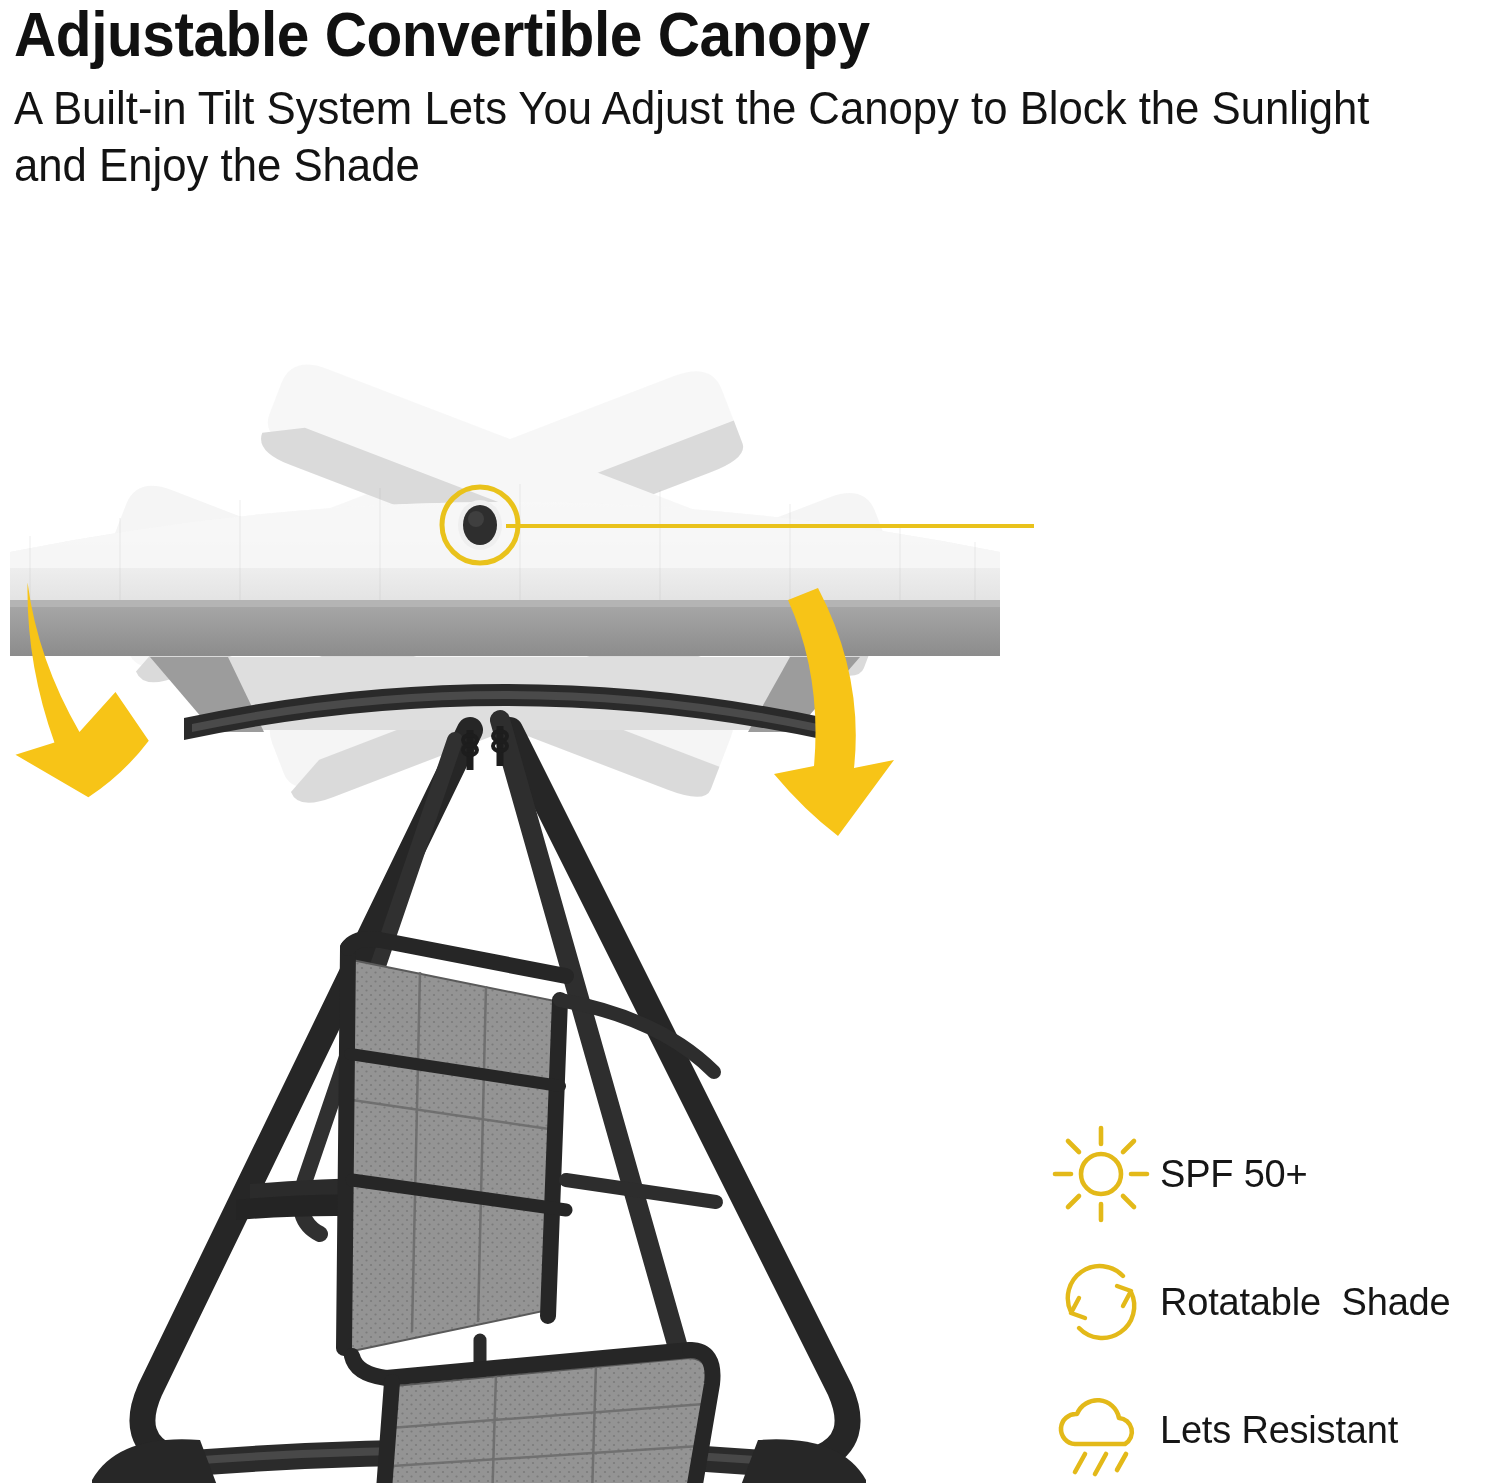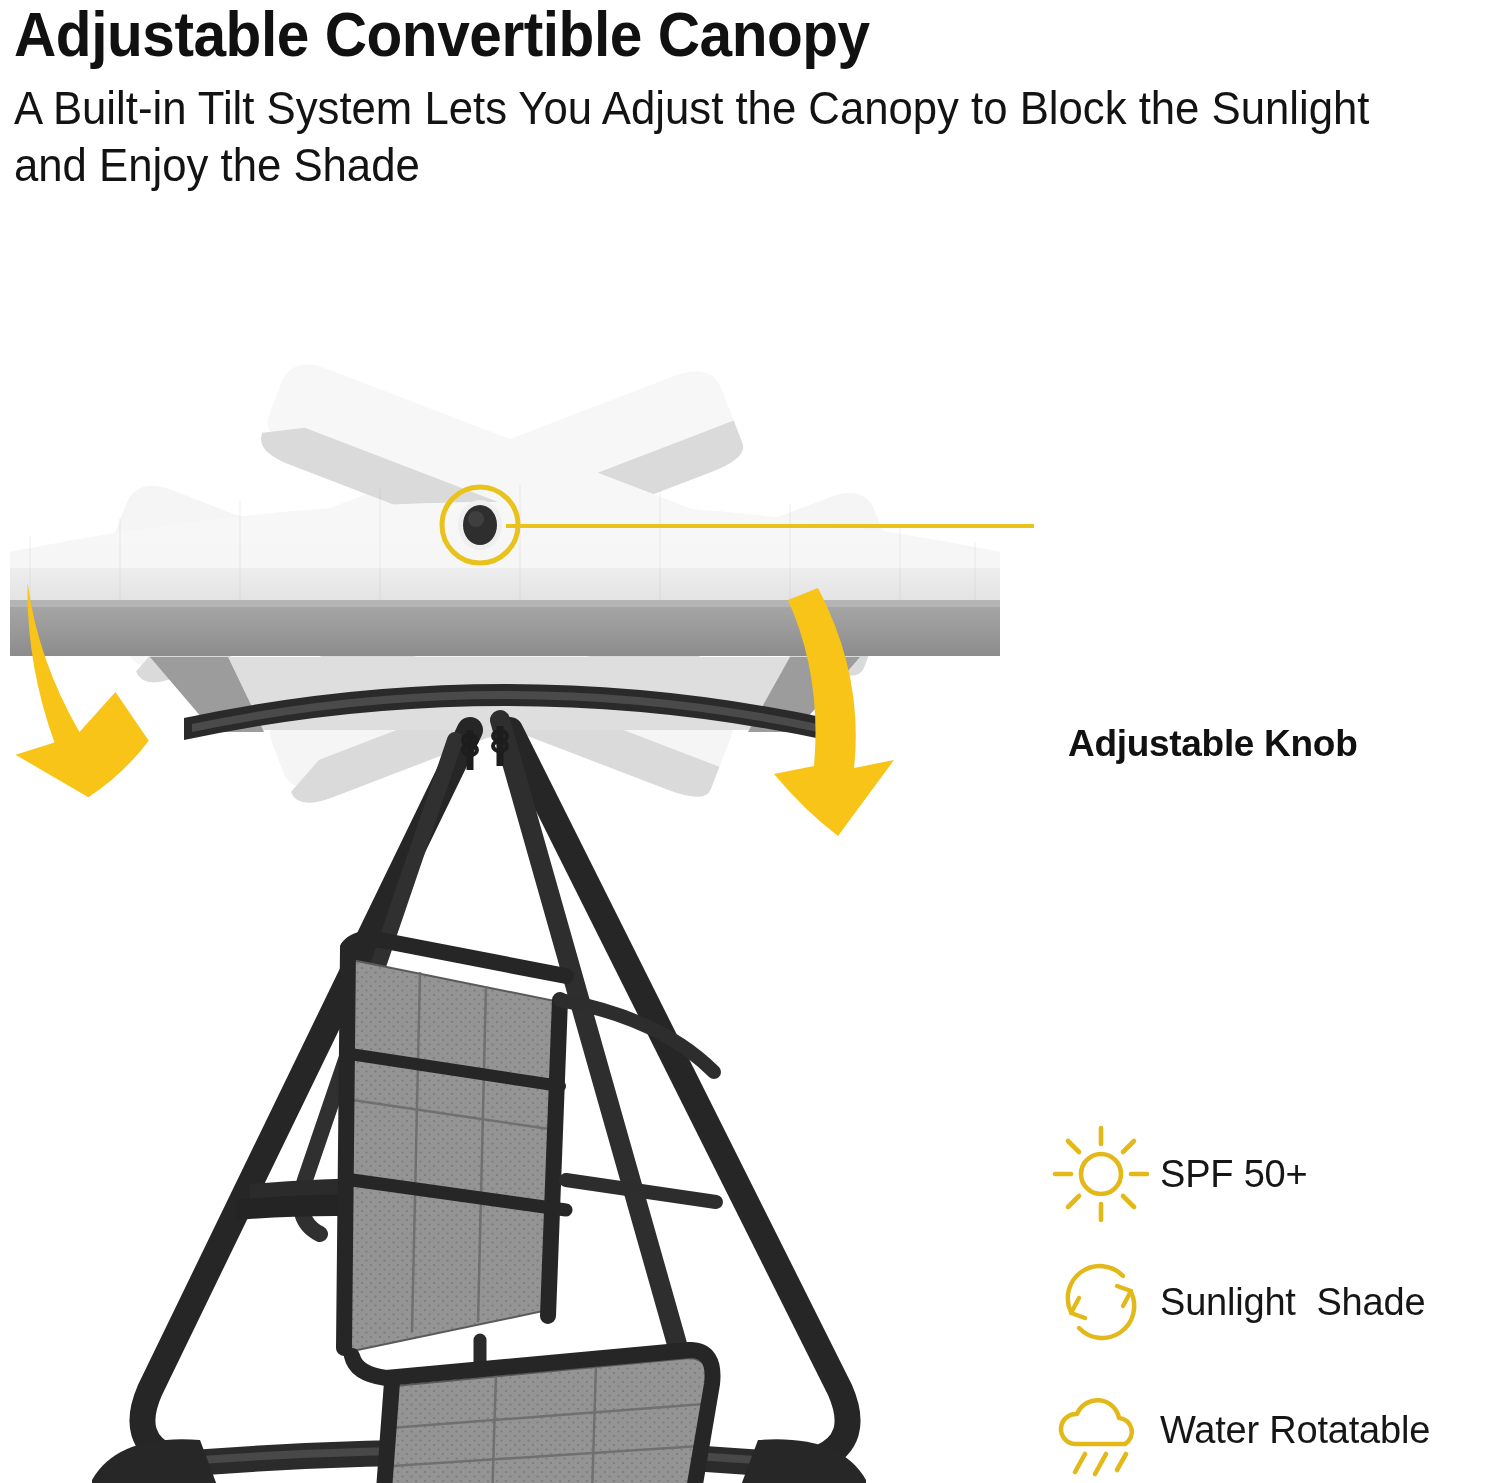--- a/index.html
+++ b/index.html
@@ -268,7 +268,6 @@
 
 
   <div id="knob-text">
-    <div id="knob-heading">Adjustable Knob</div>
   </div>
 
   <div id="features">

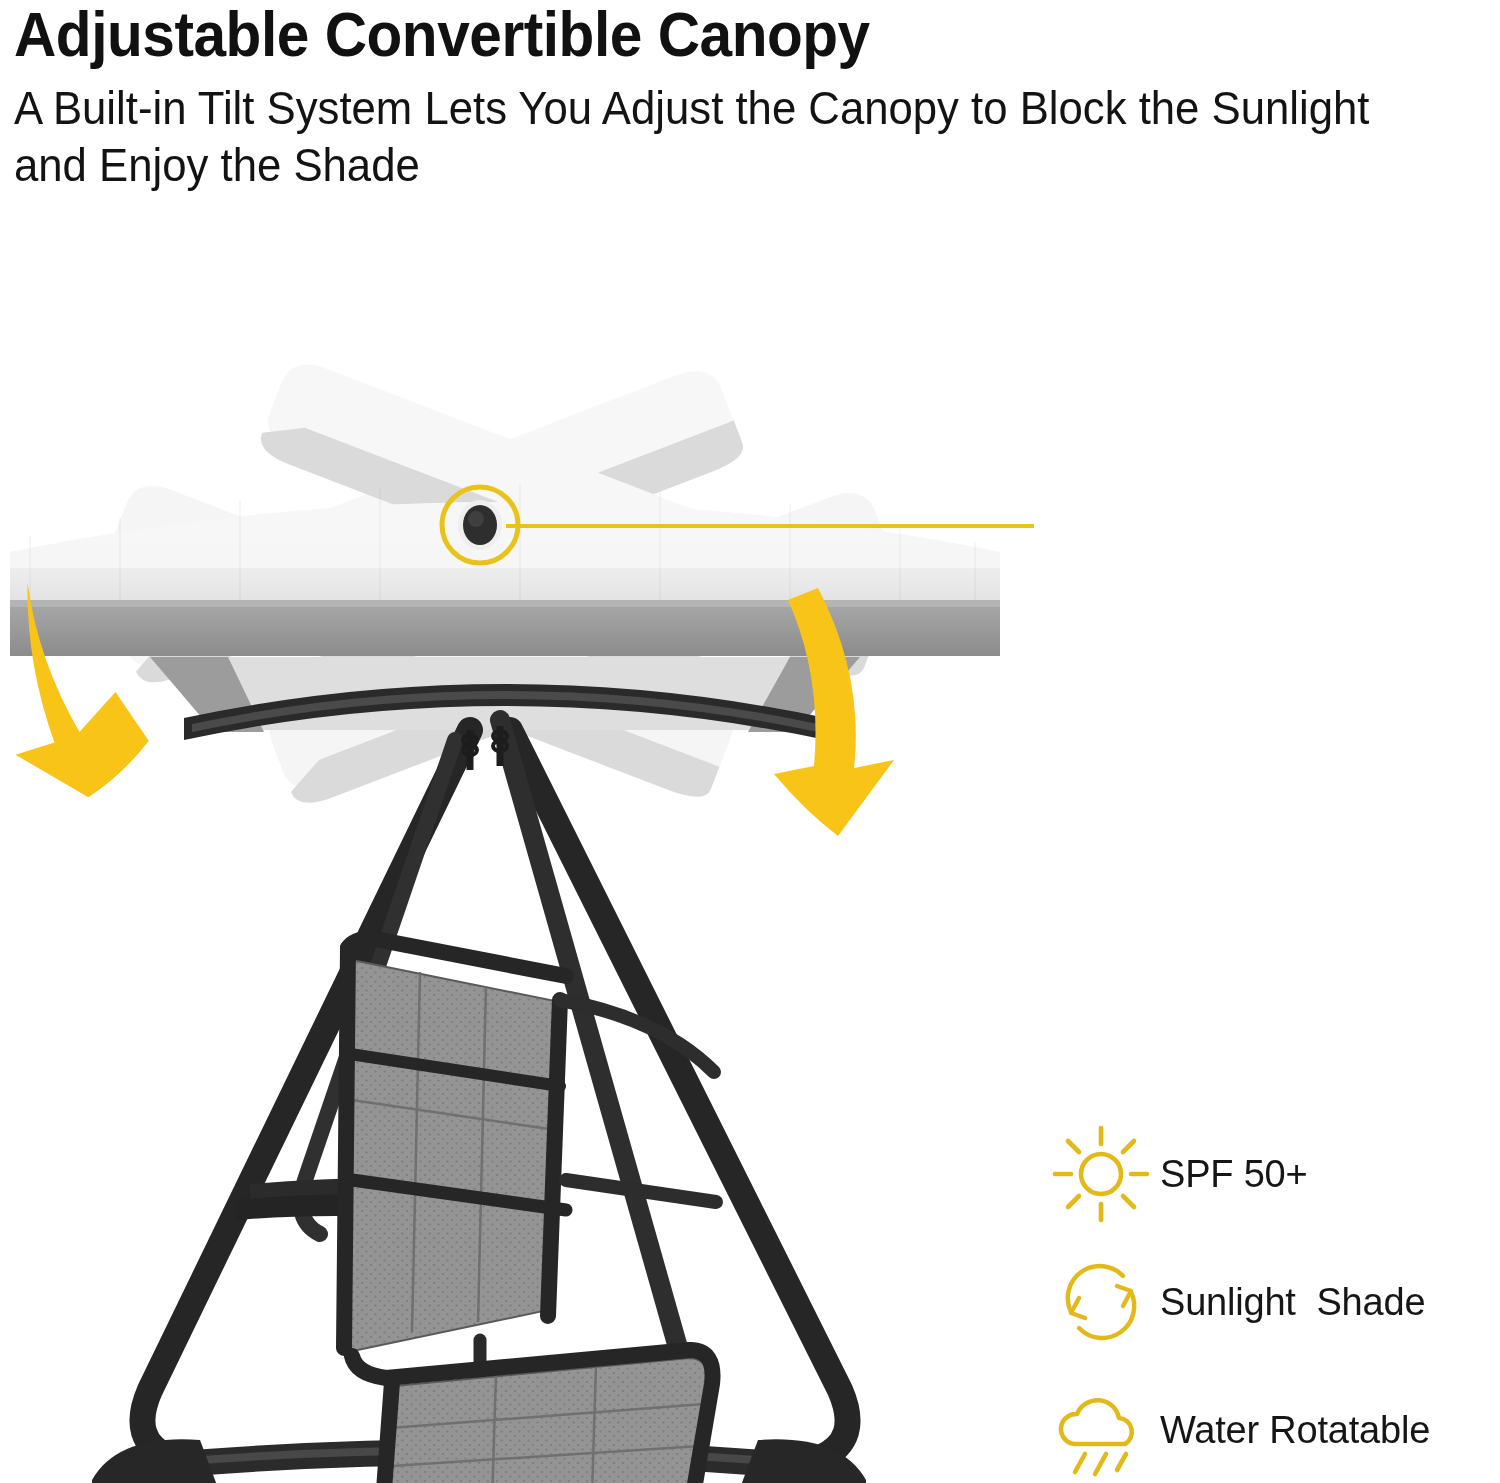--- a/index.html
+++ b/index.html
@@ -298,7 +298,7 @@
           <polyline points="74,56 82,41 68,36"></polyline>
         </svg>
       </div>
-      <div class="feature-label">Sunlight  Shade</div>
+      <div class="feature-label">Rotatable  Shade</div>
     </div>
 
     <div class="feature">

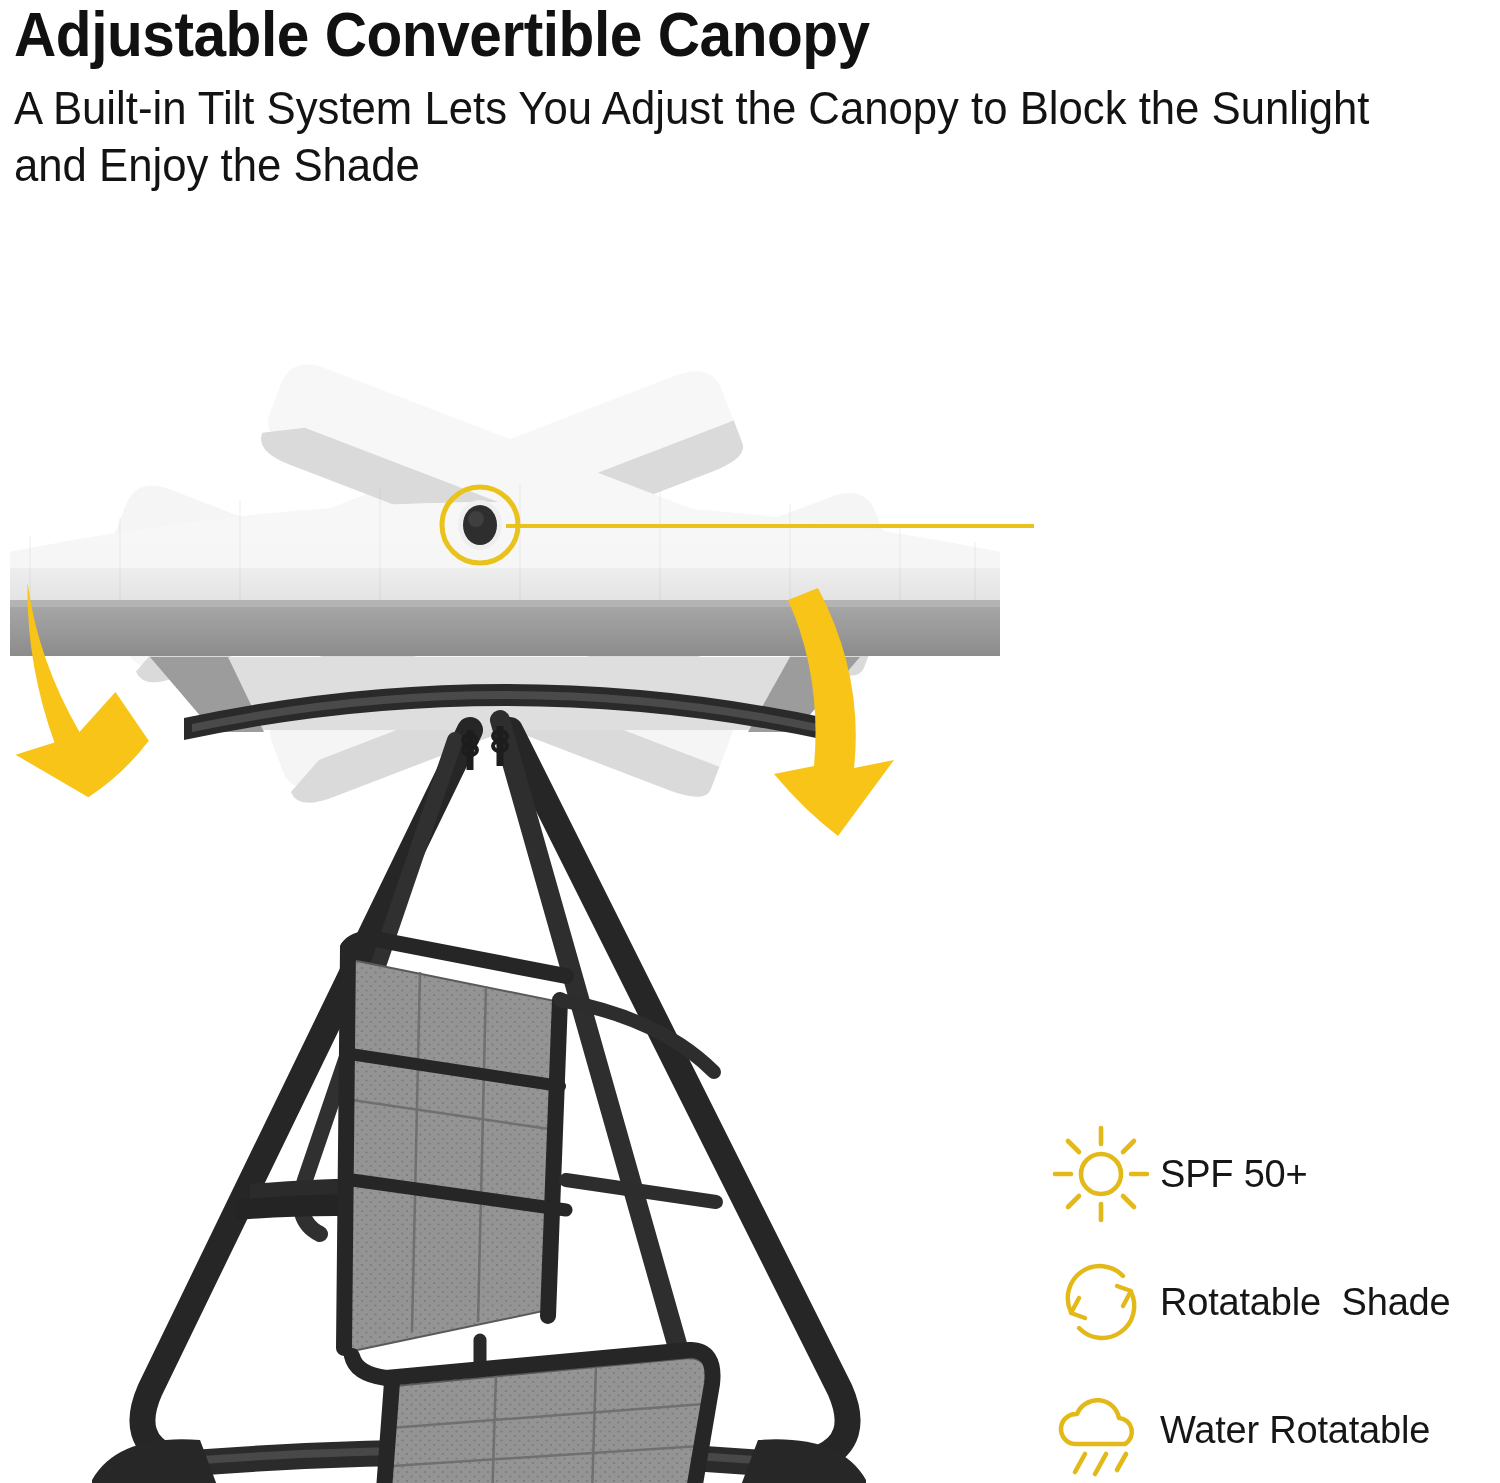--- a/index.html
+++ b/index.html
@@ -310,7 +310,7 @@
           <line x1="68" y1="92" x2="77" y2="76"></line>
         </svg>
       </div>
-      <div class="feature-label">Water Rotatable</div>
+      <div class="feature-label">Lets Resistant</div>
     </div>
 
   </div>

